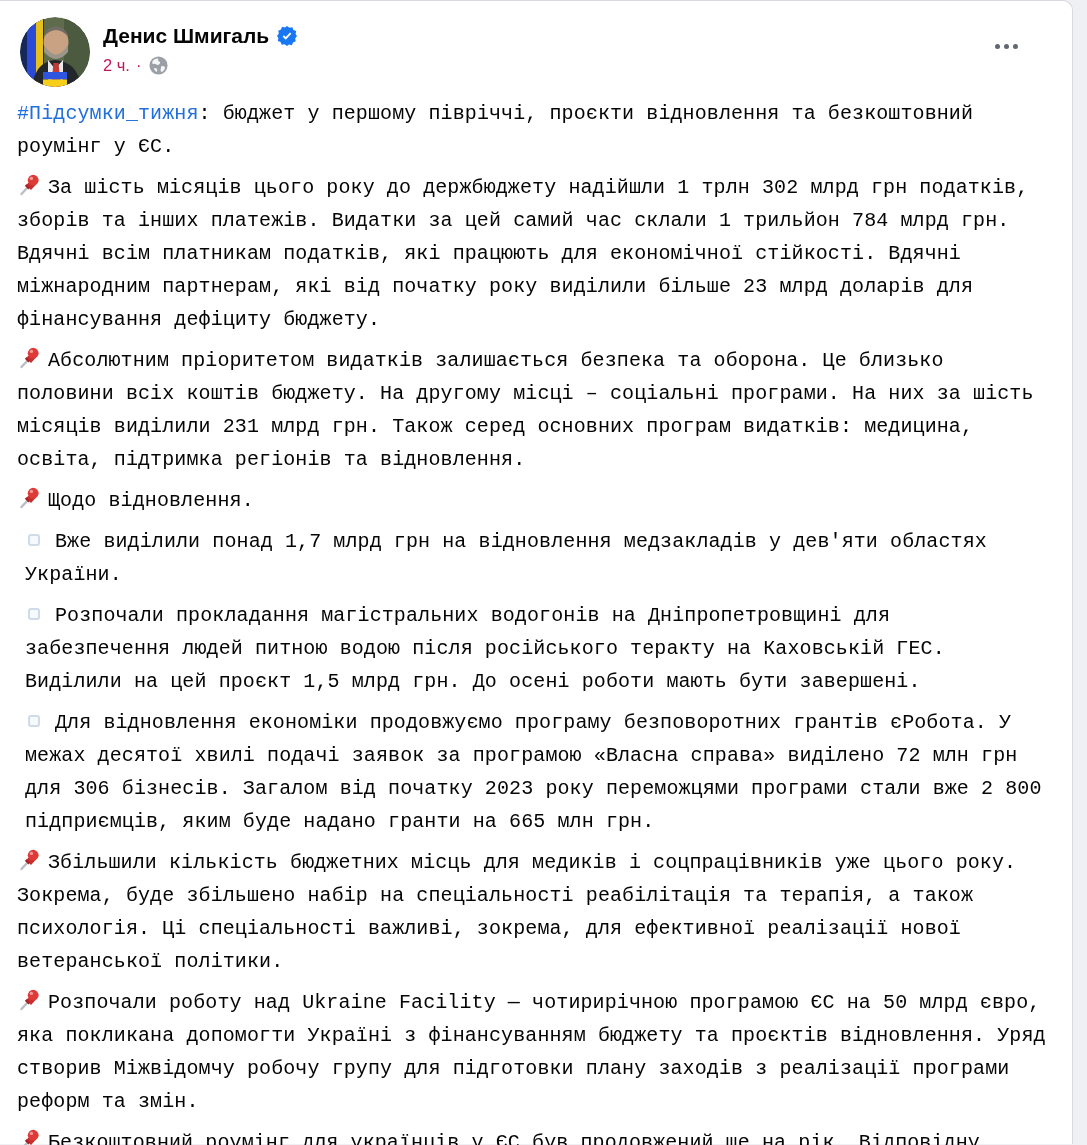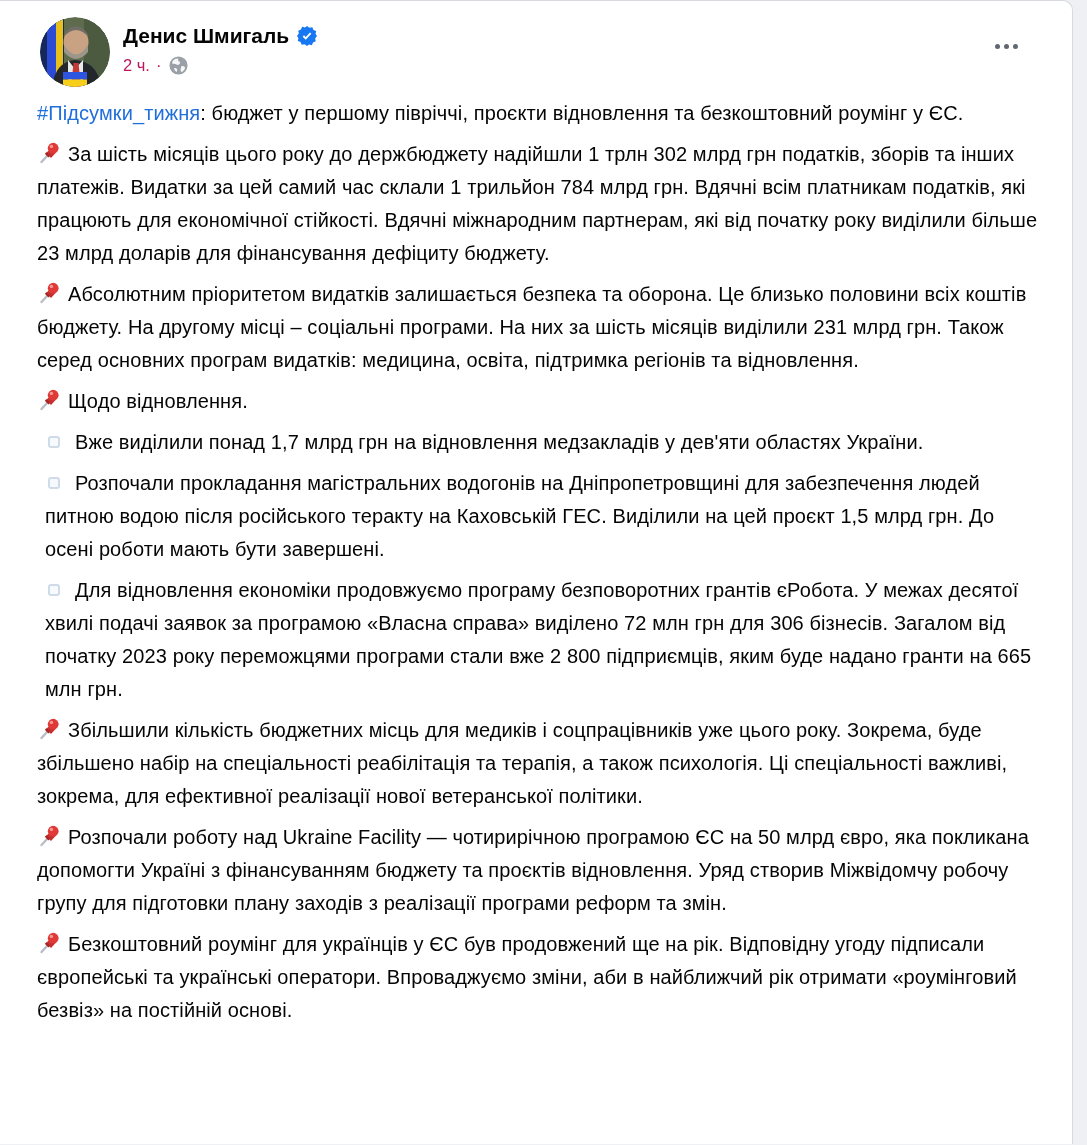--- a/index.html
+++ b/index.html
@@ -16,7 +16,6 @@
     border:1px solid #d8dadf;border-left:none;border-bottom:none;
     border-radius:0 10px 0 0;
     box-sizing:border-box;
-    padding-left:20px;
   }
   
   .header{position:relative;height:96px;}

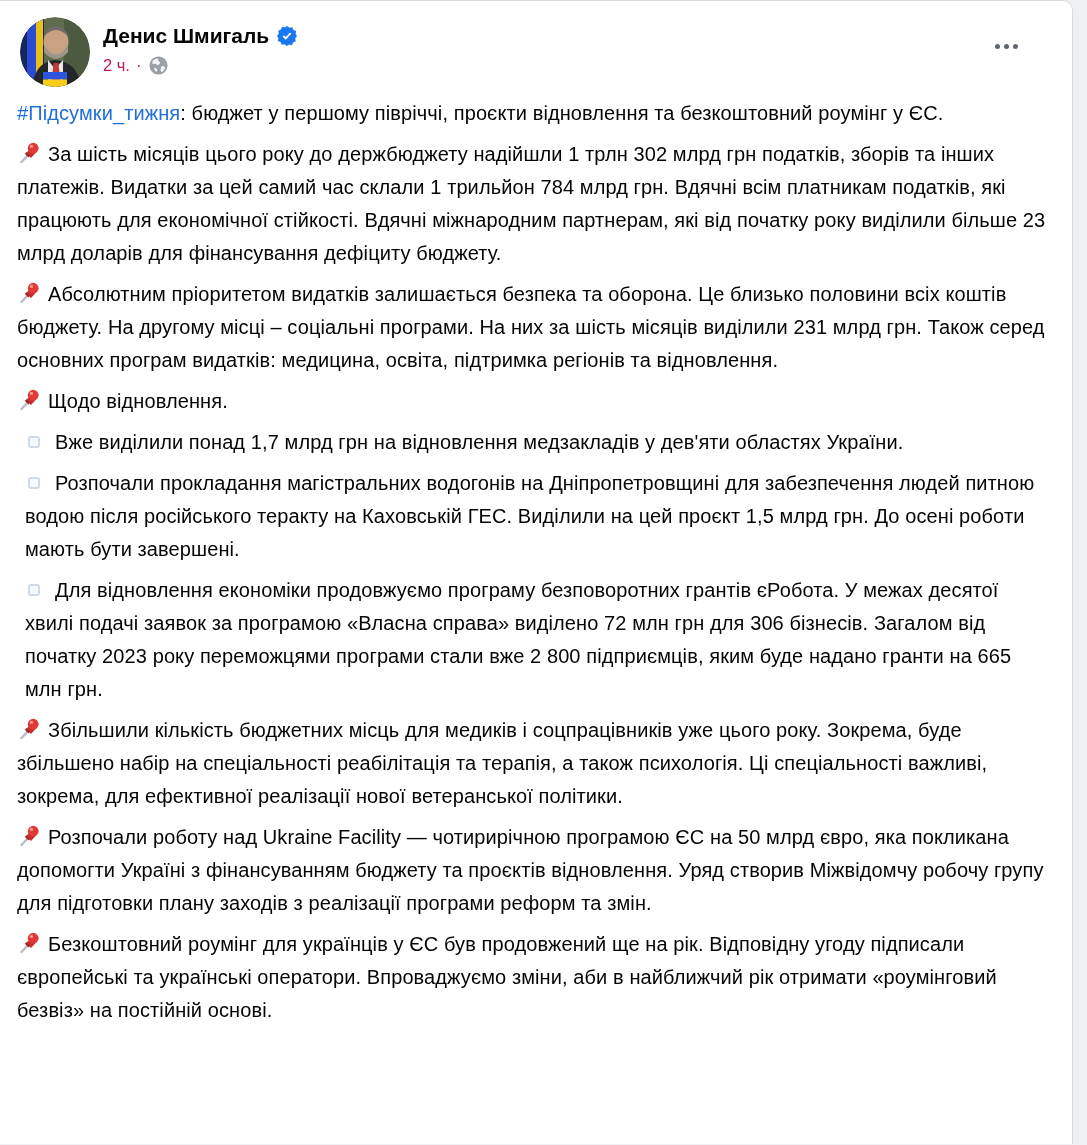--- a/index.html
+++ b/index.html
@@ -48,7 +48,7 @@
     font-size:20px;line-height:33px;color:#050505;
     letter-spacing:.1px;
   }
-  .para{margin:0 0 8px 0;}
+  .para{margin:0 0 8px 0;font-family:Liberation Mono, monospace;}
   .para.bullet{margin:8px;}
   .para:last-child{margin-bottom:0;}
   .hashtag{color:#216fdb;text-decoration:none;cursor:pointer;}

